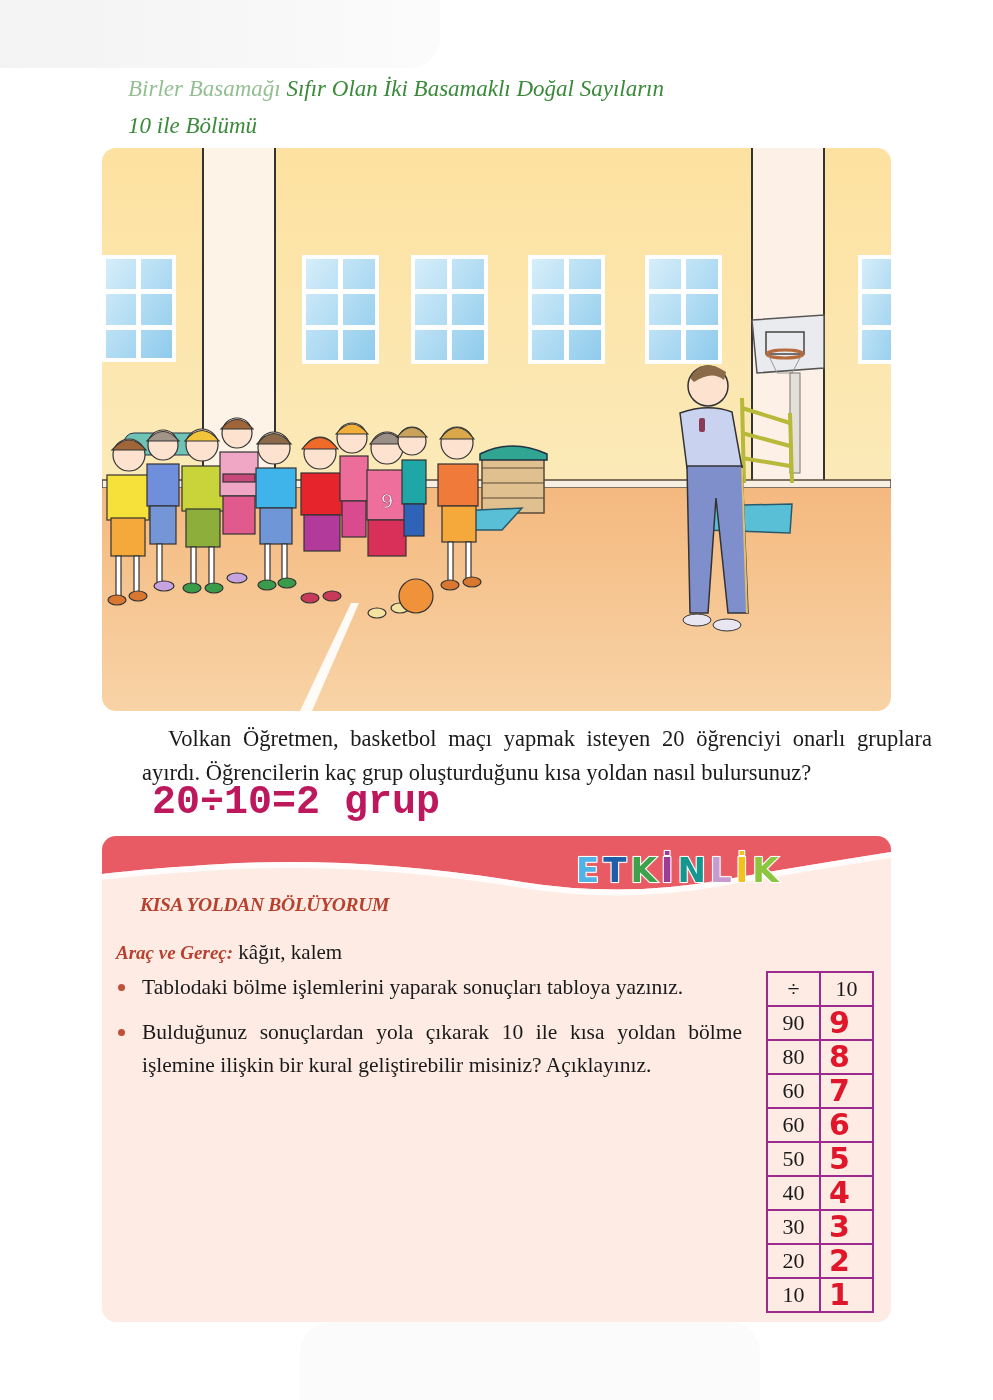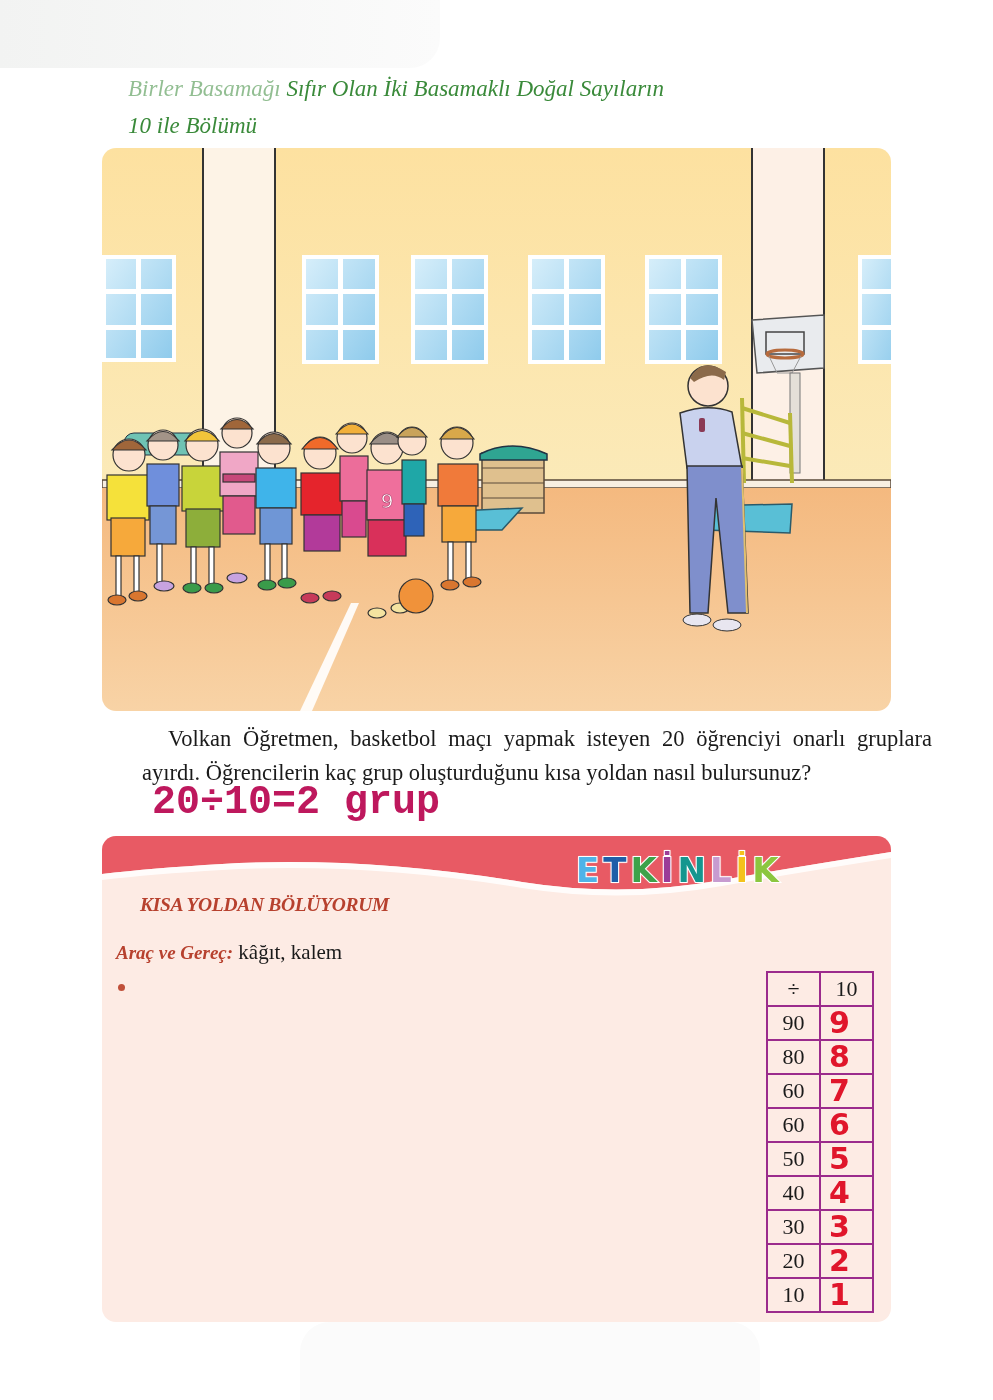--- a/index.html
+++ b/index.html
@@ -317,7 +317,7 @@
   </div>
 
   <ul class="bullets">
-    <li><span class="dot"></span></li>
+    <li><span class="dot"></span><span>Tablodaki bölme işlemlerini yaparak sonuçları tabloya yazınız.</span></li>
   </ul>
 
   <table class="div-table">

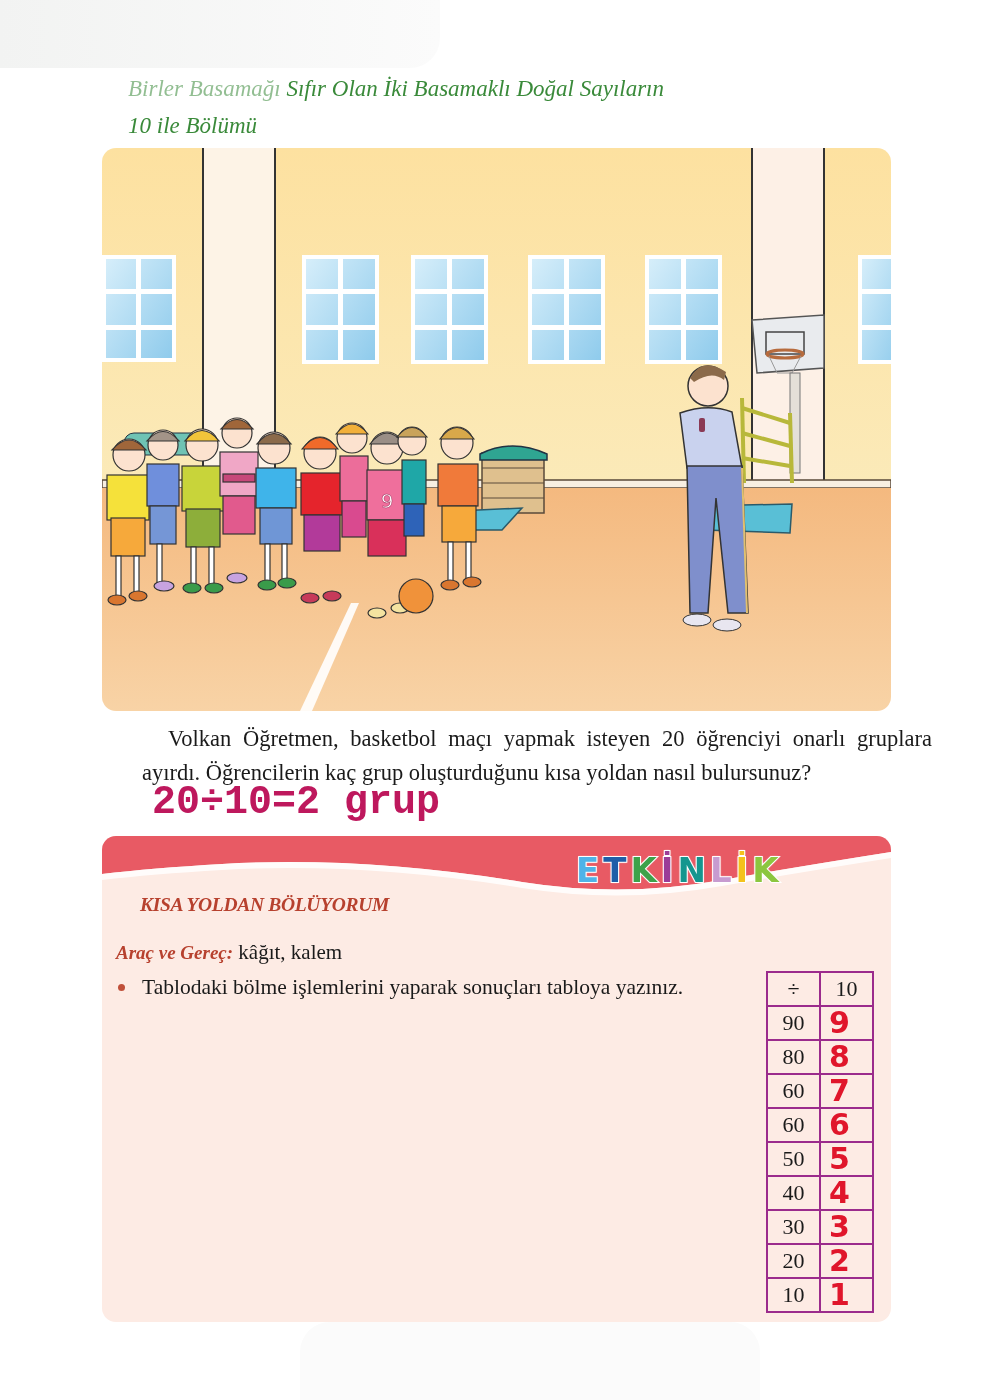--- a/index.html
+++ b/index.html
@@ -318,6 +318,7 @@
 
   <ul class="bullets">
     <li><span class="dot"></span><span>Tablodaki bölme işlemlerini yaparak sonuçları tabloya yazınız.</span></li>
+    <li><span class="dot"></span><span>Bulduğunuz sonuçlardan yola çıkarak 10 ile kısa yoldan bölme işlemine ilişkin bir kural geliştirebilir misiniz? Açıklayınız.</span></li>
   </ul>
 
   <table class="div-table">

